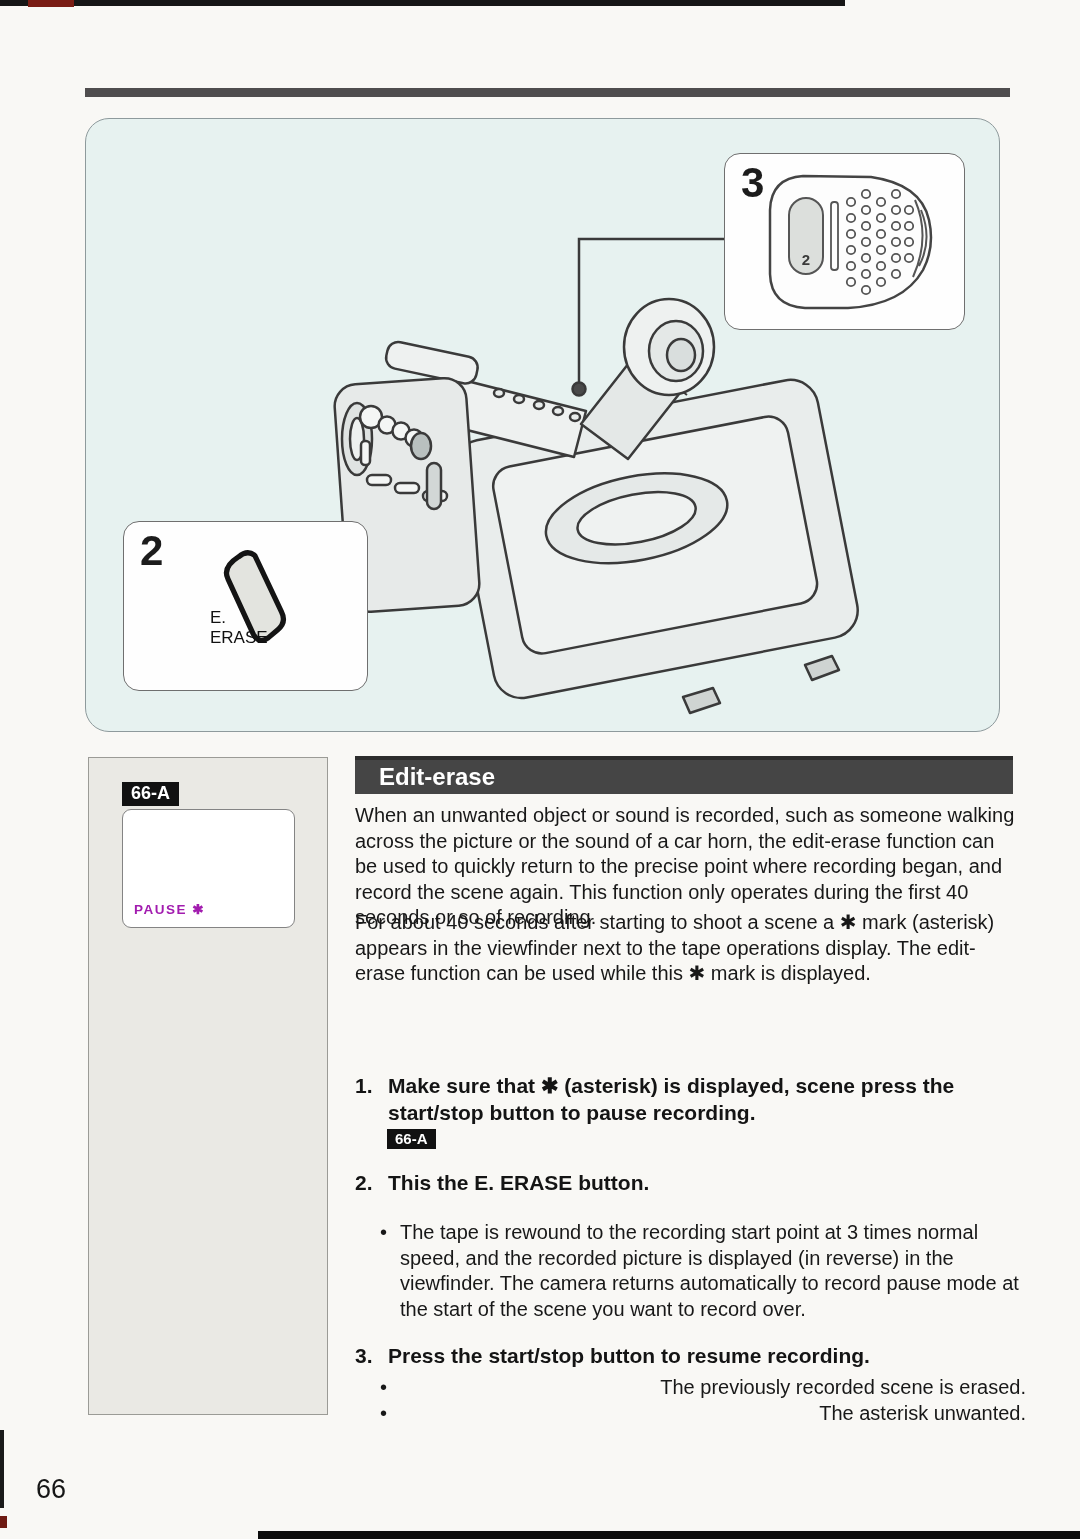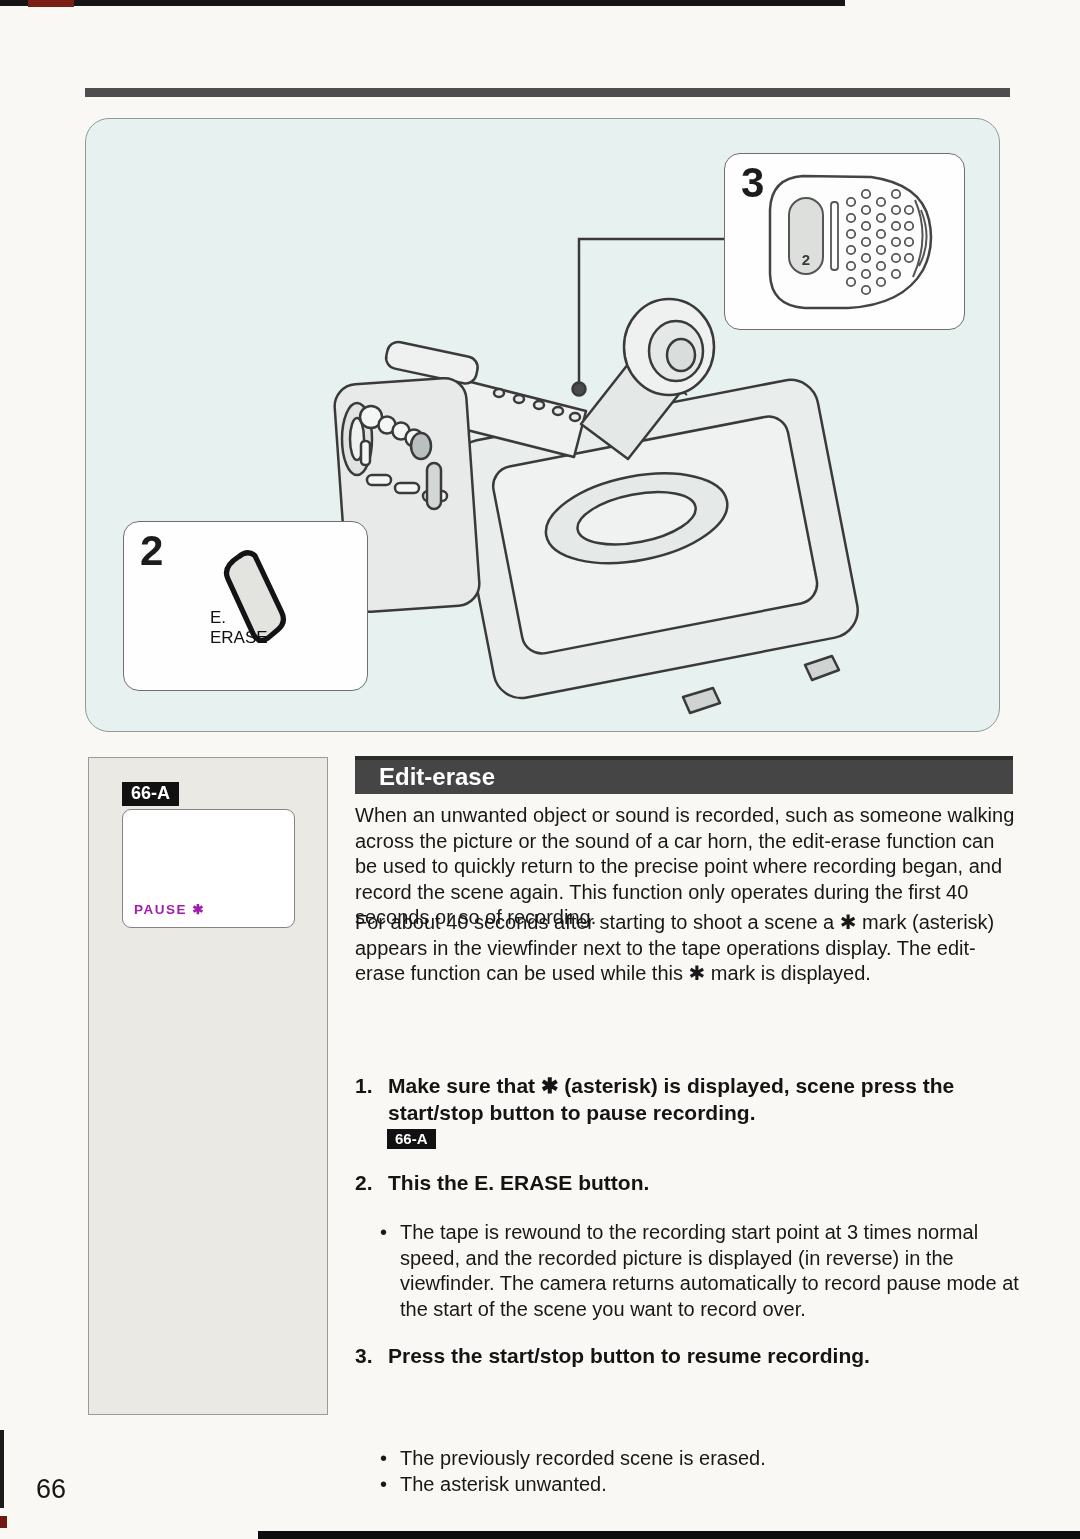--- a/index.html
+++ b/index.html
@@ -49,7 +49,7 @@
   .ref-badge.inline{left:387px;top:1129px;position:absolute;font-size:15px;padding:1px 8px 2px;}
   .bullets{position:absolute;left:378px;width:648px;font-size:20px;line-height:25.5px;color:#181818;}
   .b2{top:1201px;margin-top:19px;}
-  .b3{top:1446px;}
+  .b3{top:1375px;text-align:right;}
   .bullets .bi{position:relative;padding-left:22px;}
   .bullets .bi::before{content:"•";position:absolute;left:2px;}
 

